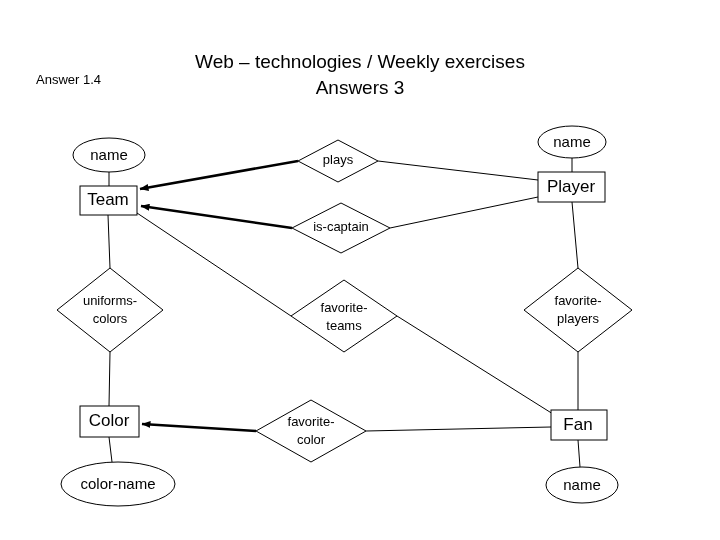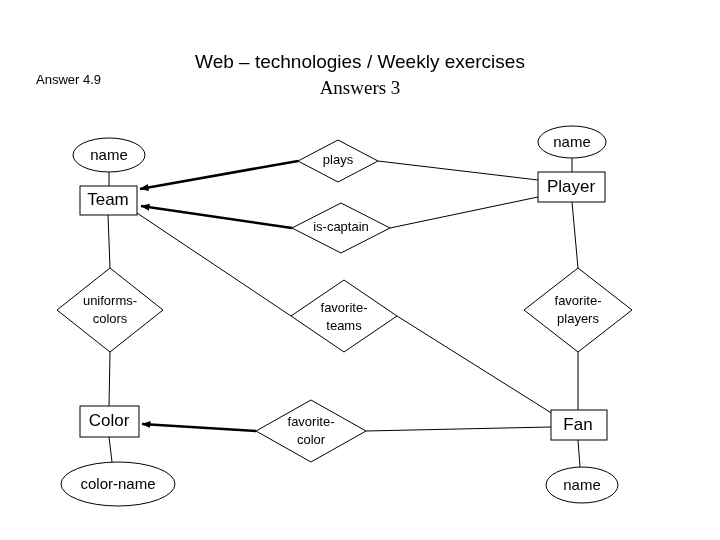--- a/index.html
+++ b/index.html
@@ -79,7 +79,7 @@
 
 <div id="slide">
 
-  <div class="hdr-answer">Answer 4.9</div>
+  <div class="hdr-answer">Answer 1.4</div>
 
   <div class="hdr-title">
     <span>Web – technologies / Weekly exercises</span>

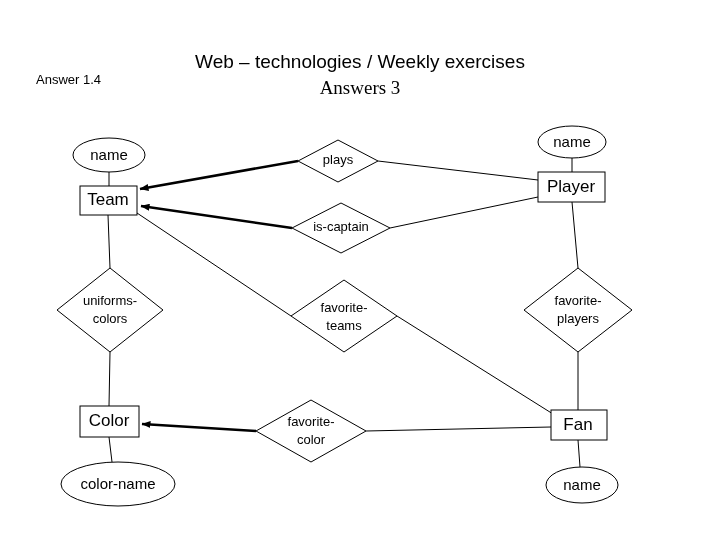--- a/index.html
+++ b/index.html
@@ -41,7 +41,7 @@
     color: #000;
     margin-top: 8px;
   }
-  .hdr-title .l2 { display: block; font-family: Liberation Serif, serif; }
+  .hdr-title .l2 { display: block; }
   svg#er {
     position: absolute;
     left: 0;

